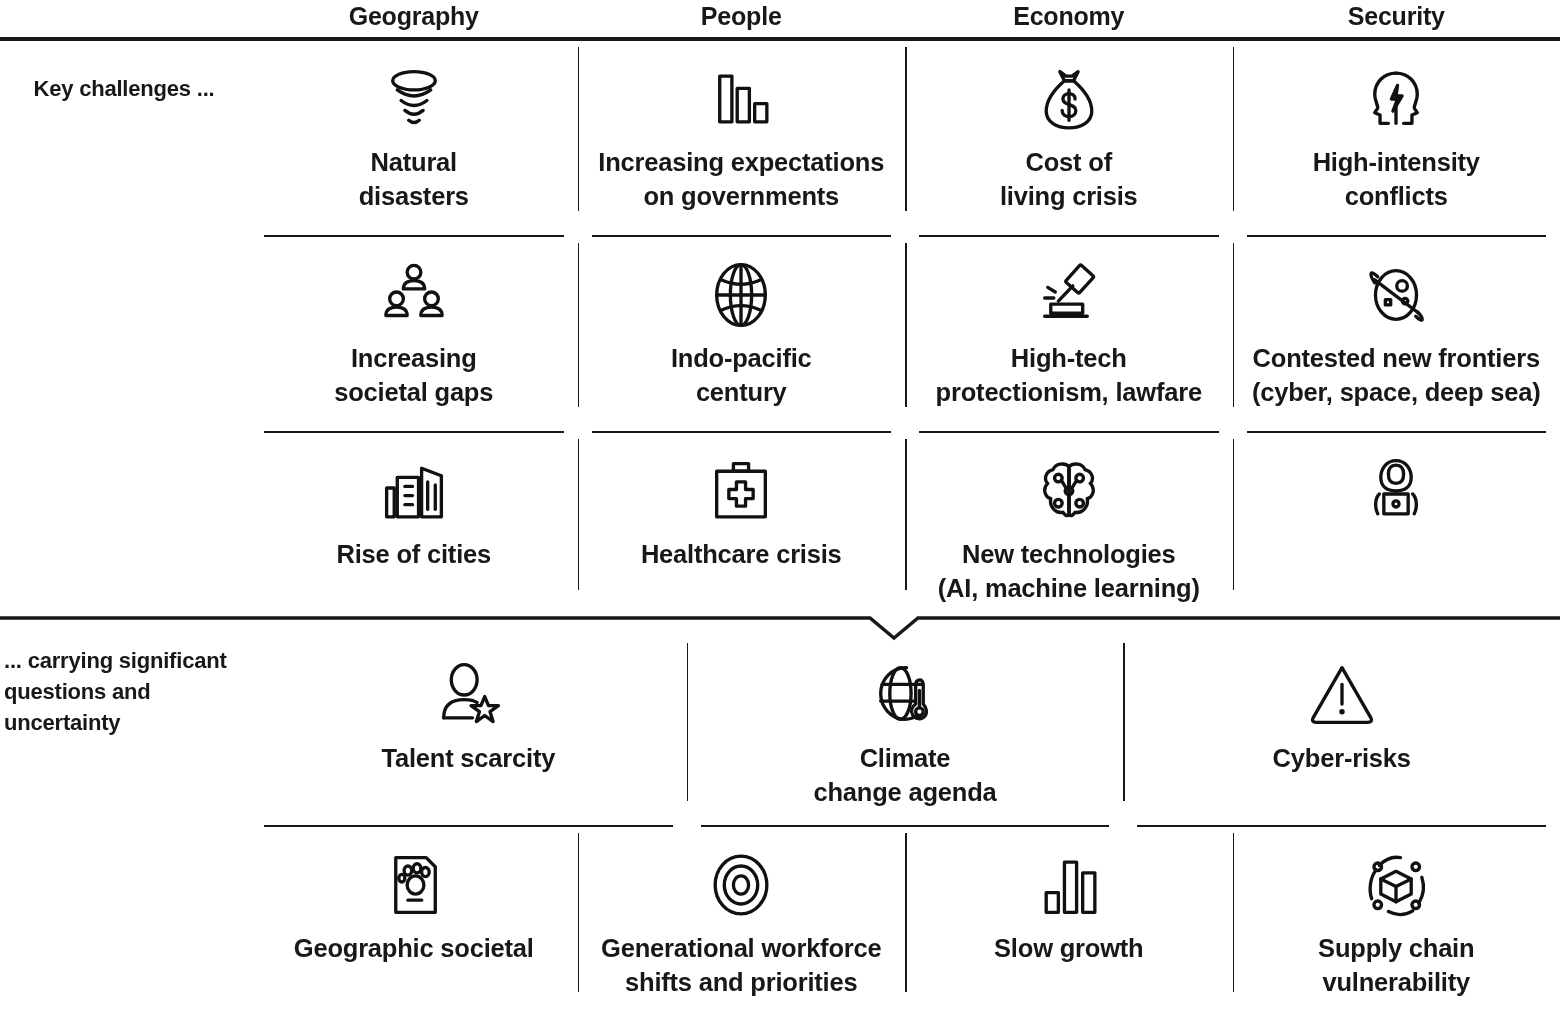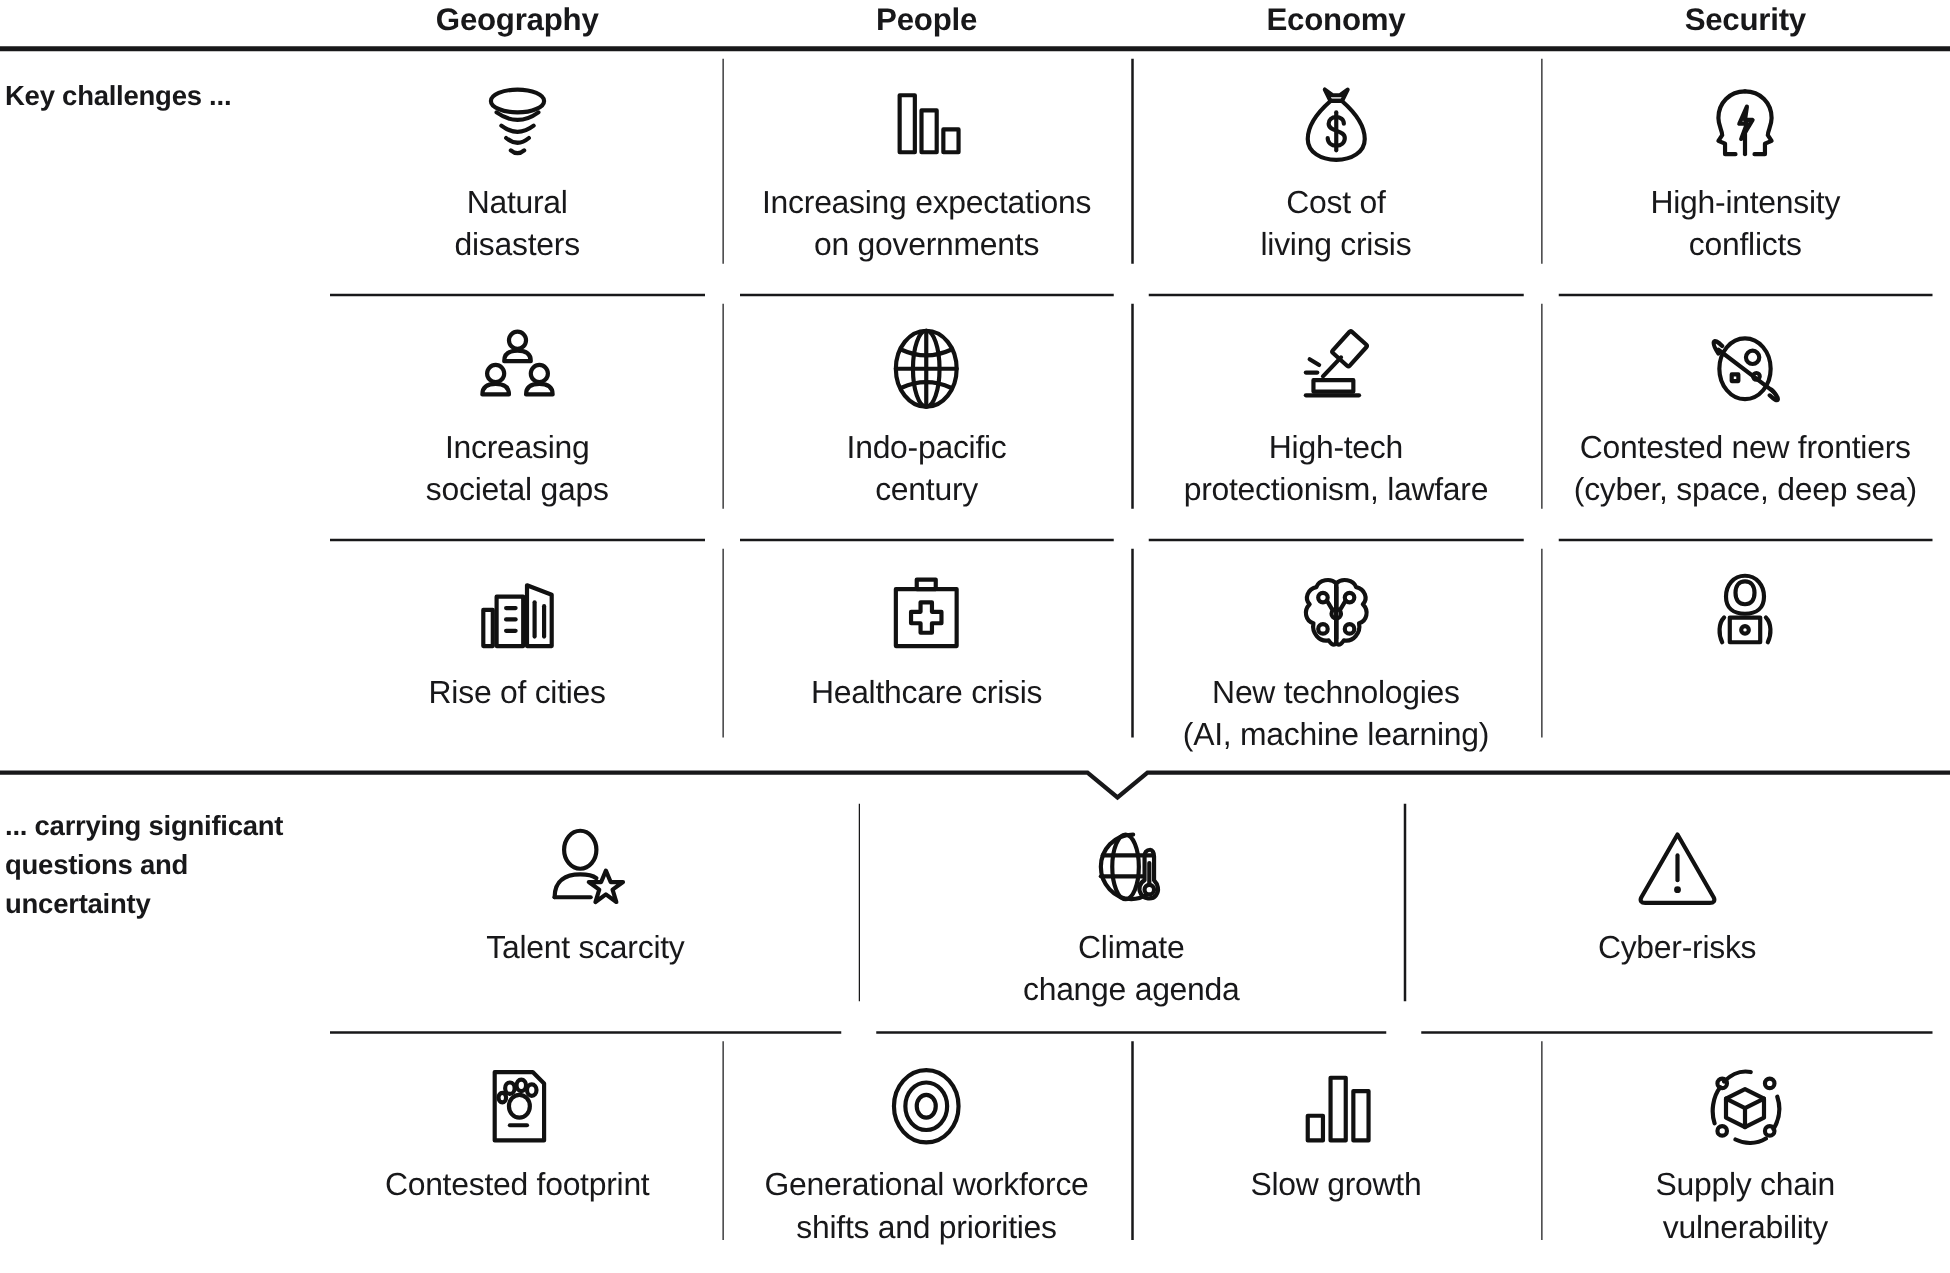--- a/index.html
+++ b/index.html
@@ -80,7 +80,7 @@
     color: #18181a;
     letter-spacing: -0.2px;
   }
-  #section-key .section-label { top: 20px; }
+  #section-key .section-label { top: 32px; text-align: center; }
   #section-uncertainty .section-label { top: 8px; }
 
   

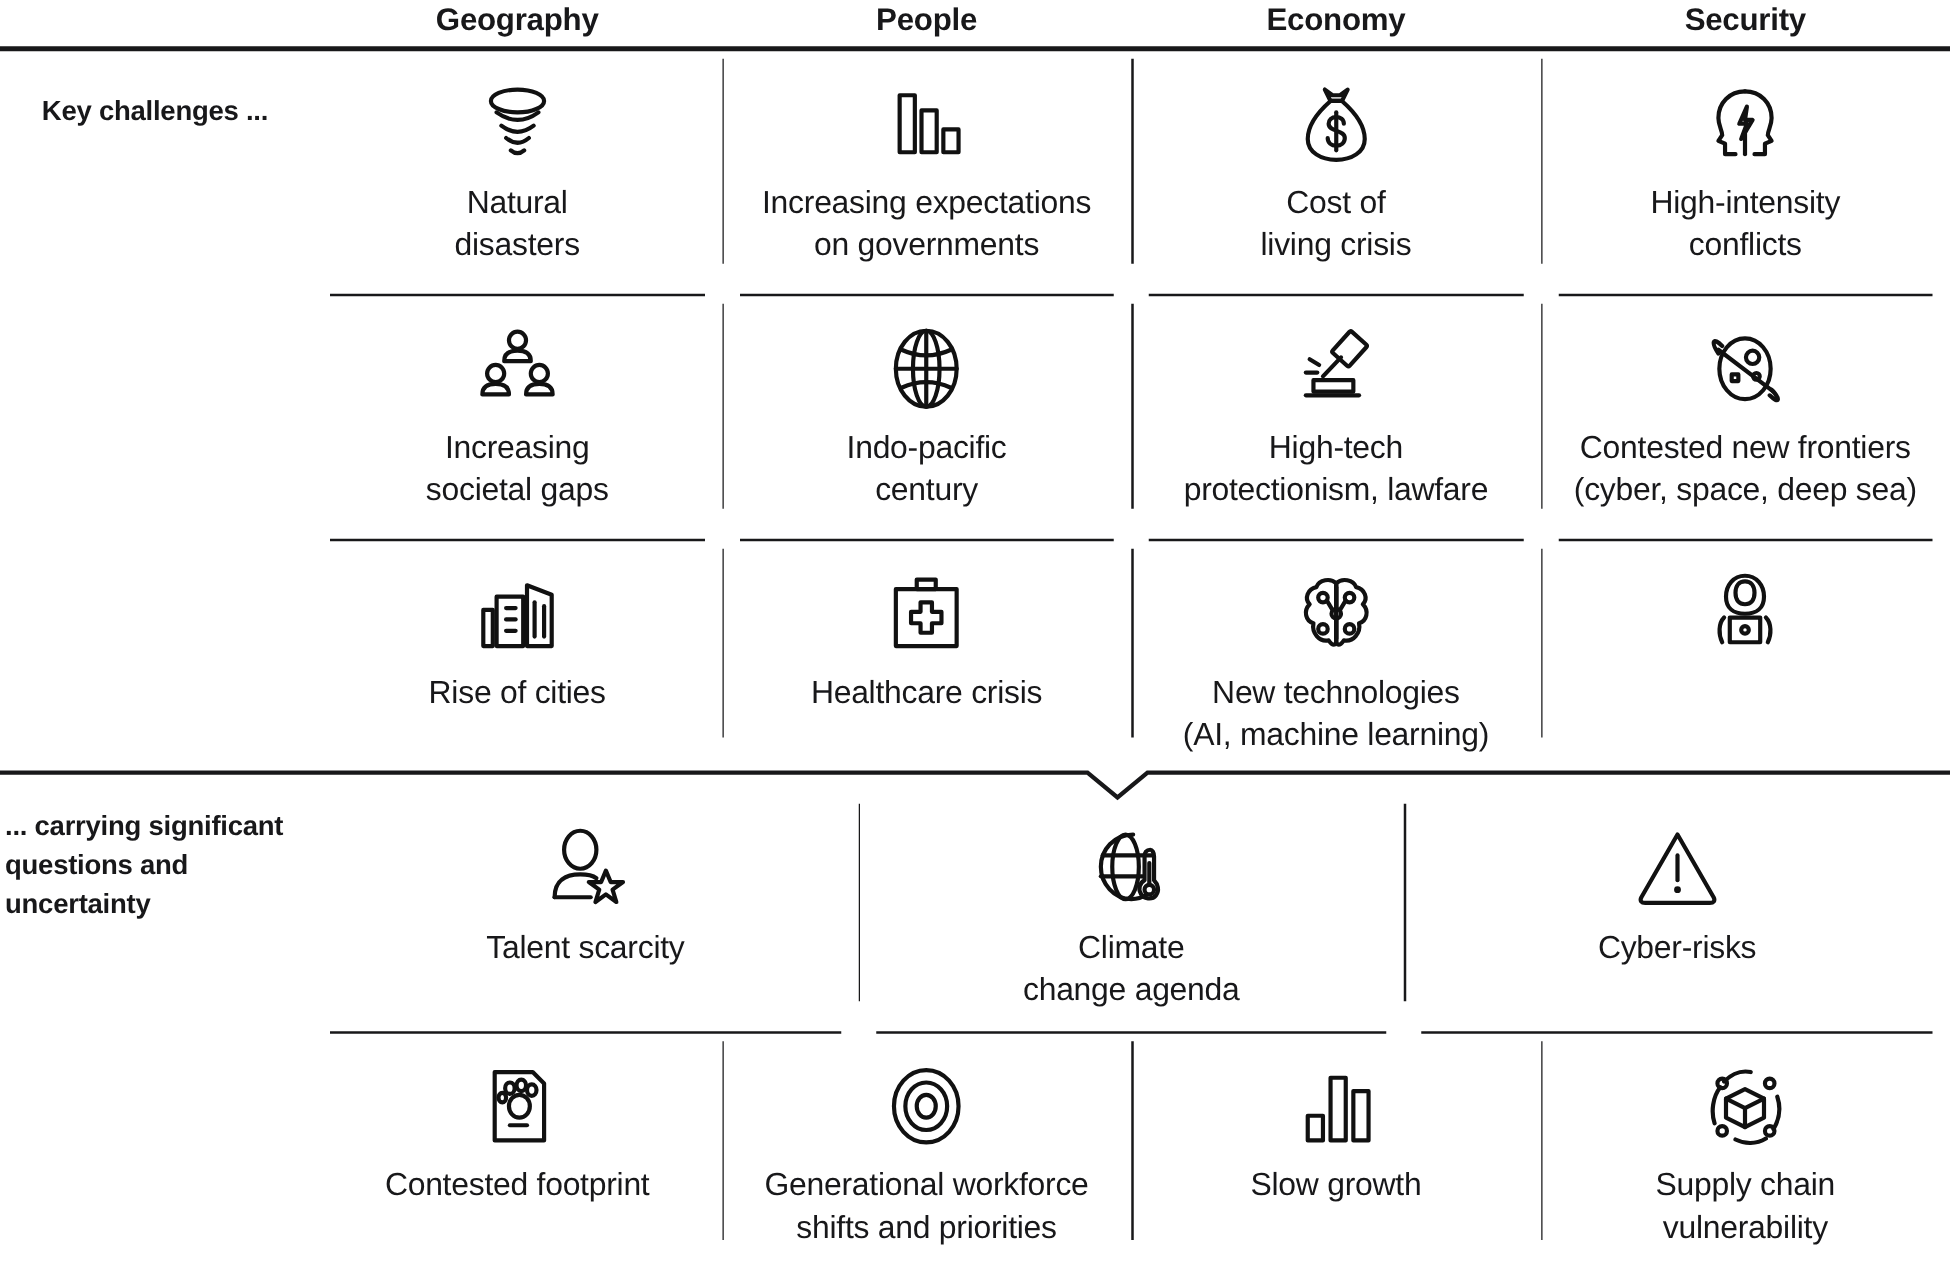--- a/index.html
+++ b/index.html
@@ -103,6 +103,7 @@
     flex-direction: column;
     align-items: center;
     justify-content: flex-start;
+    font-weight: bold;
   }
   
   .cell + .cell::before {

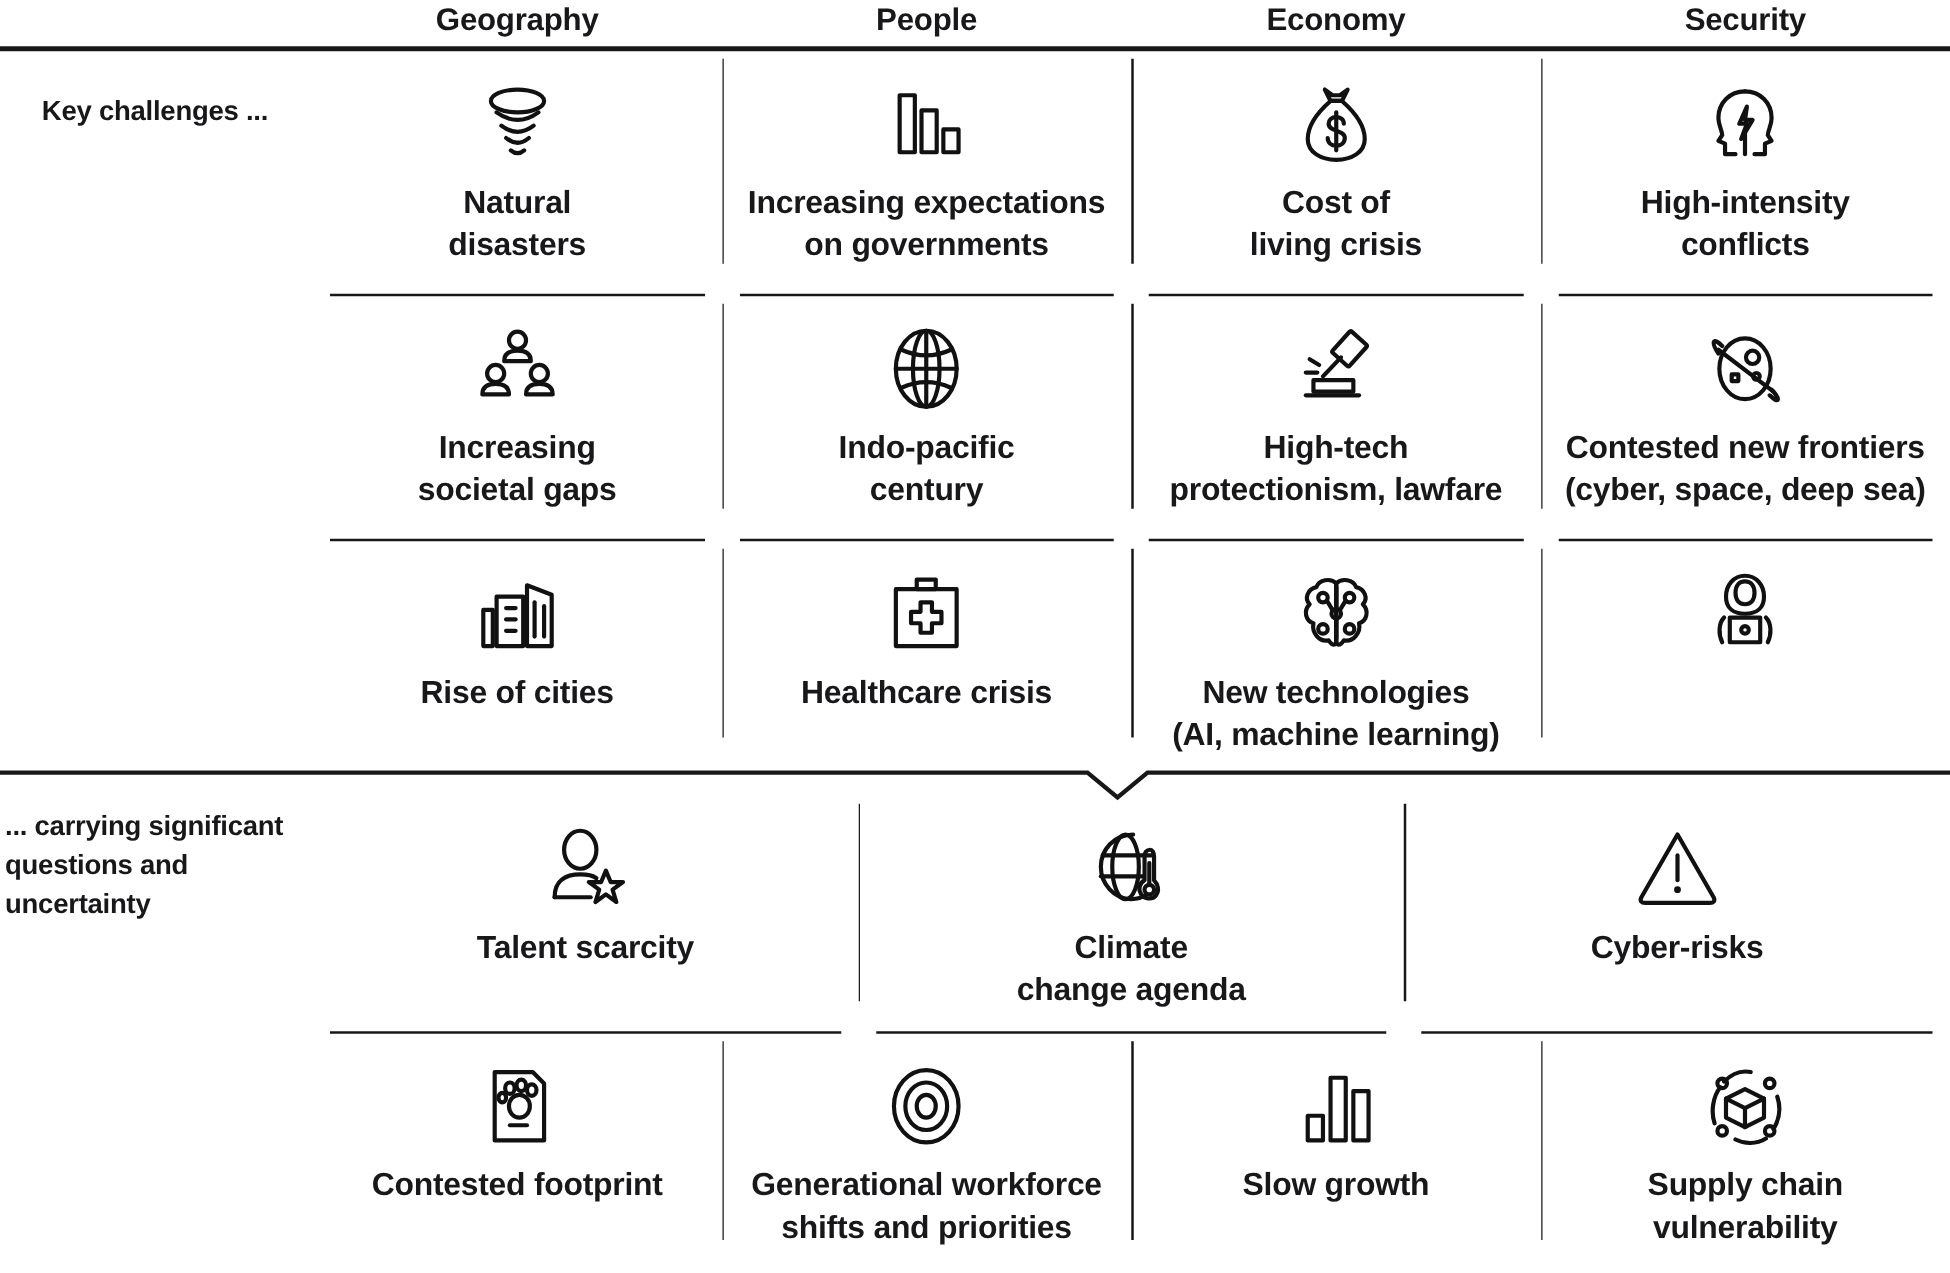--- a/index.html
+++ b/index.html
@@ -413,7 +413,7 @@
               <line x1="42" y1="70" x2="60" y2="70"></line>
             </svg>
           </div>
-          <div class="cell-label">Contested footprint</div>
+          <div class="cell-label">Geographic societal</div>
         </div>
         <div class="cell">
           <div class="cell-icon">

